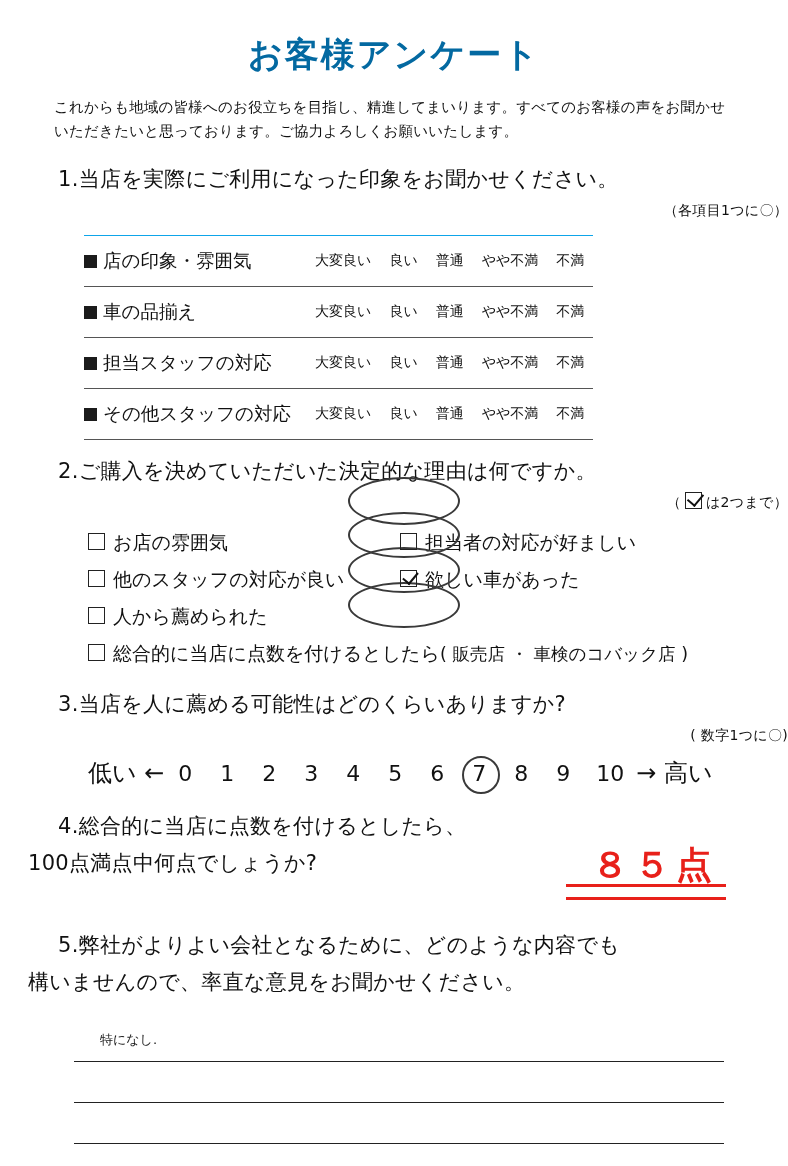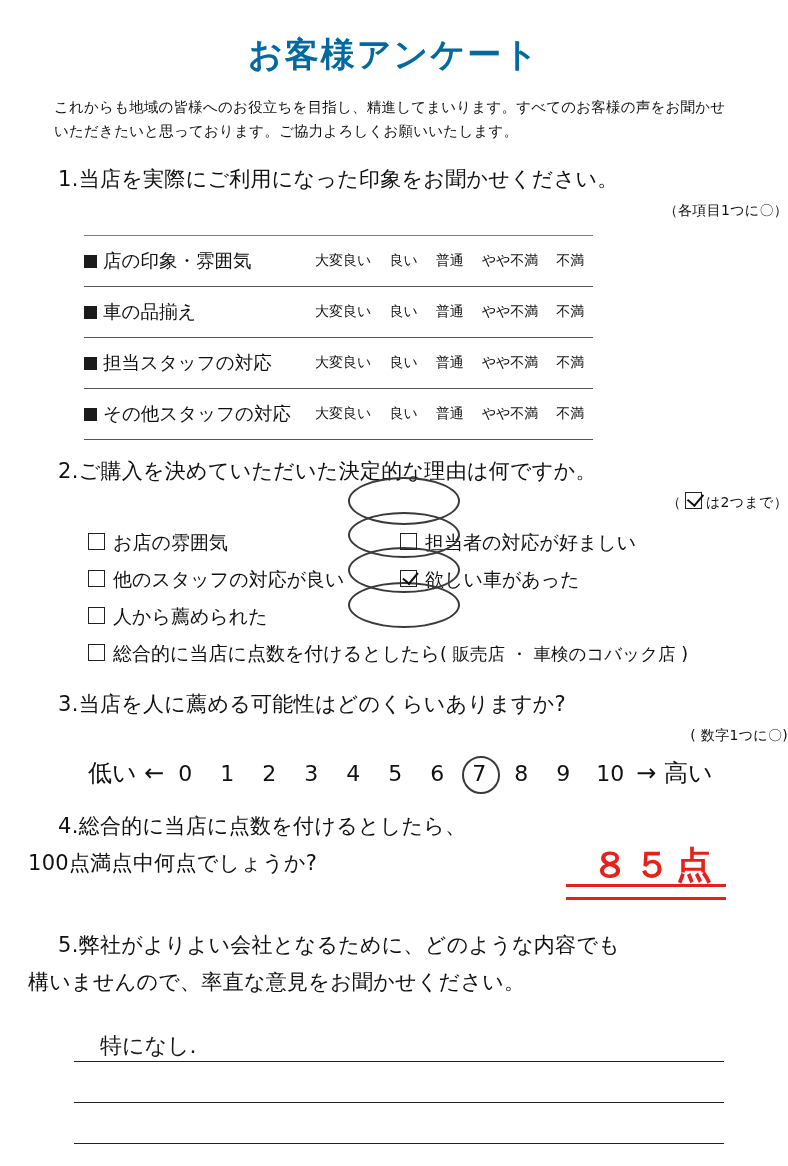--- a/index.html
+++ b/index.html
@@ -211,8 +211,8 @@
   .hand-note {
     position: absolute;
     left: 26px;
-    bottom: 0;
-    font-size: 22px;
+    bottom: 12px;
+    font-size: 13px;
     color: #1a1a1a;
     font-family: "DejaVu Sans", "Liberation Sans", sans-serif;
   }

